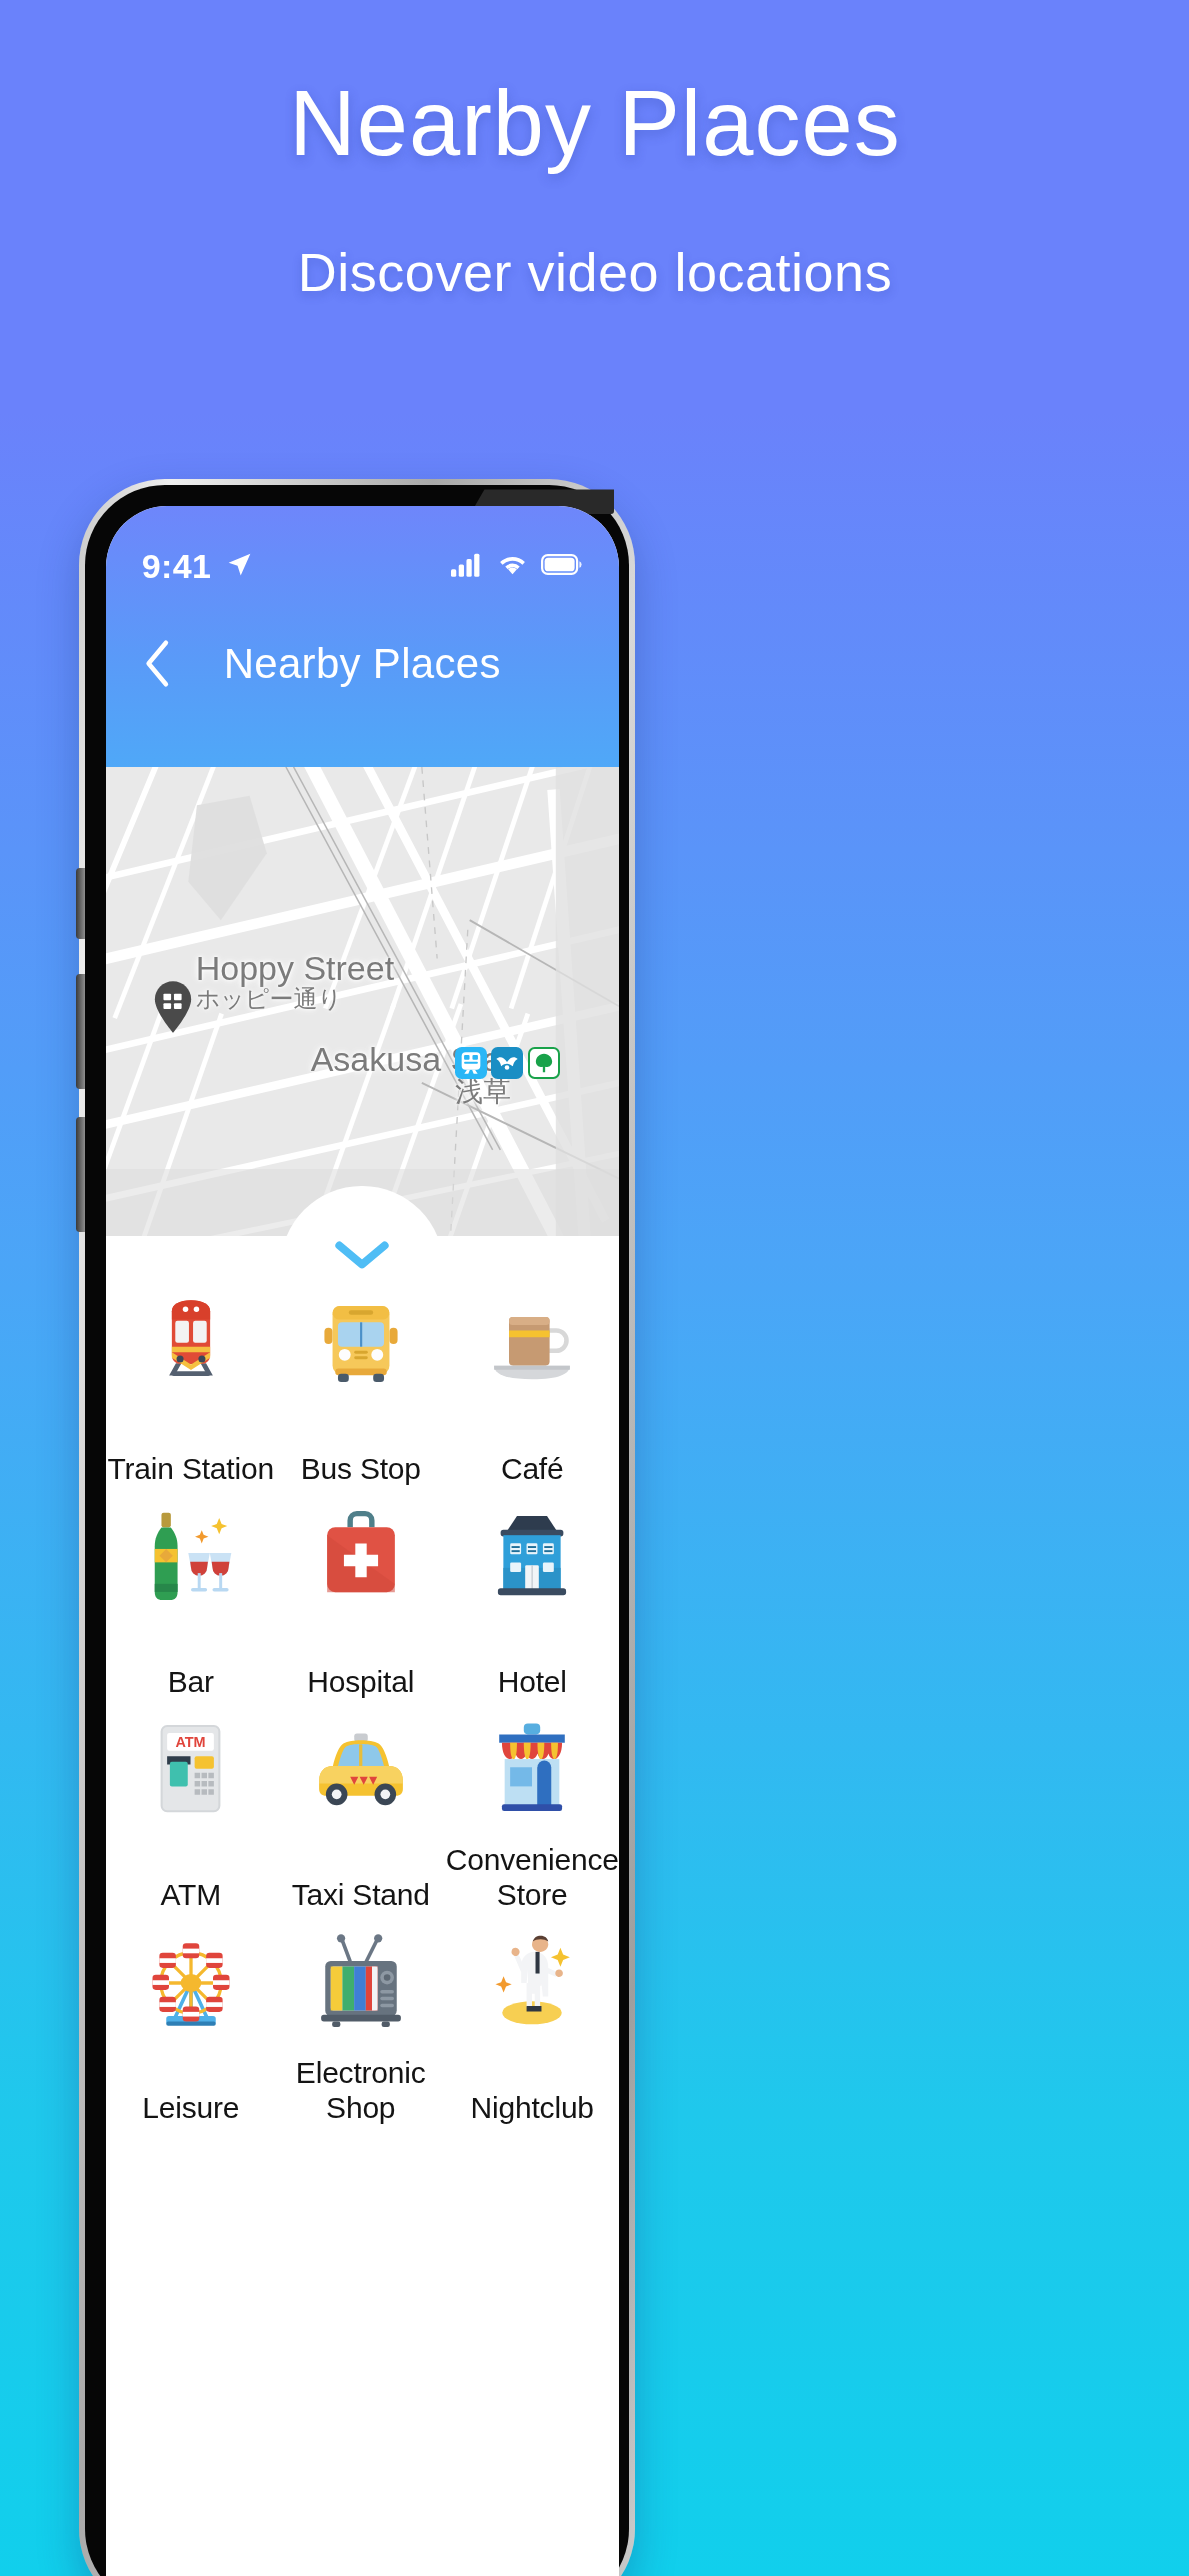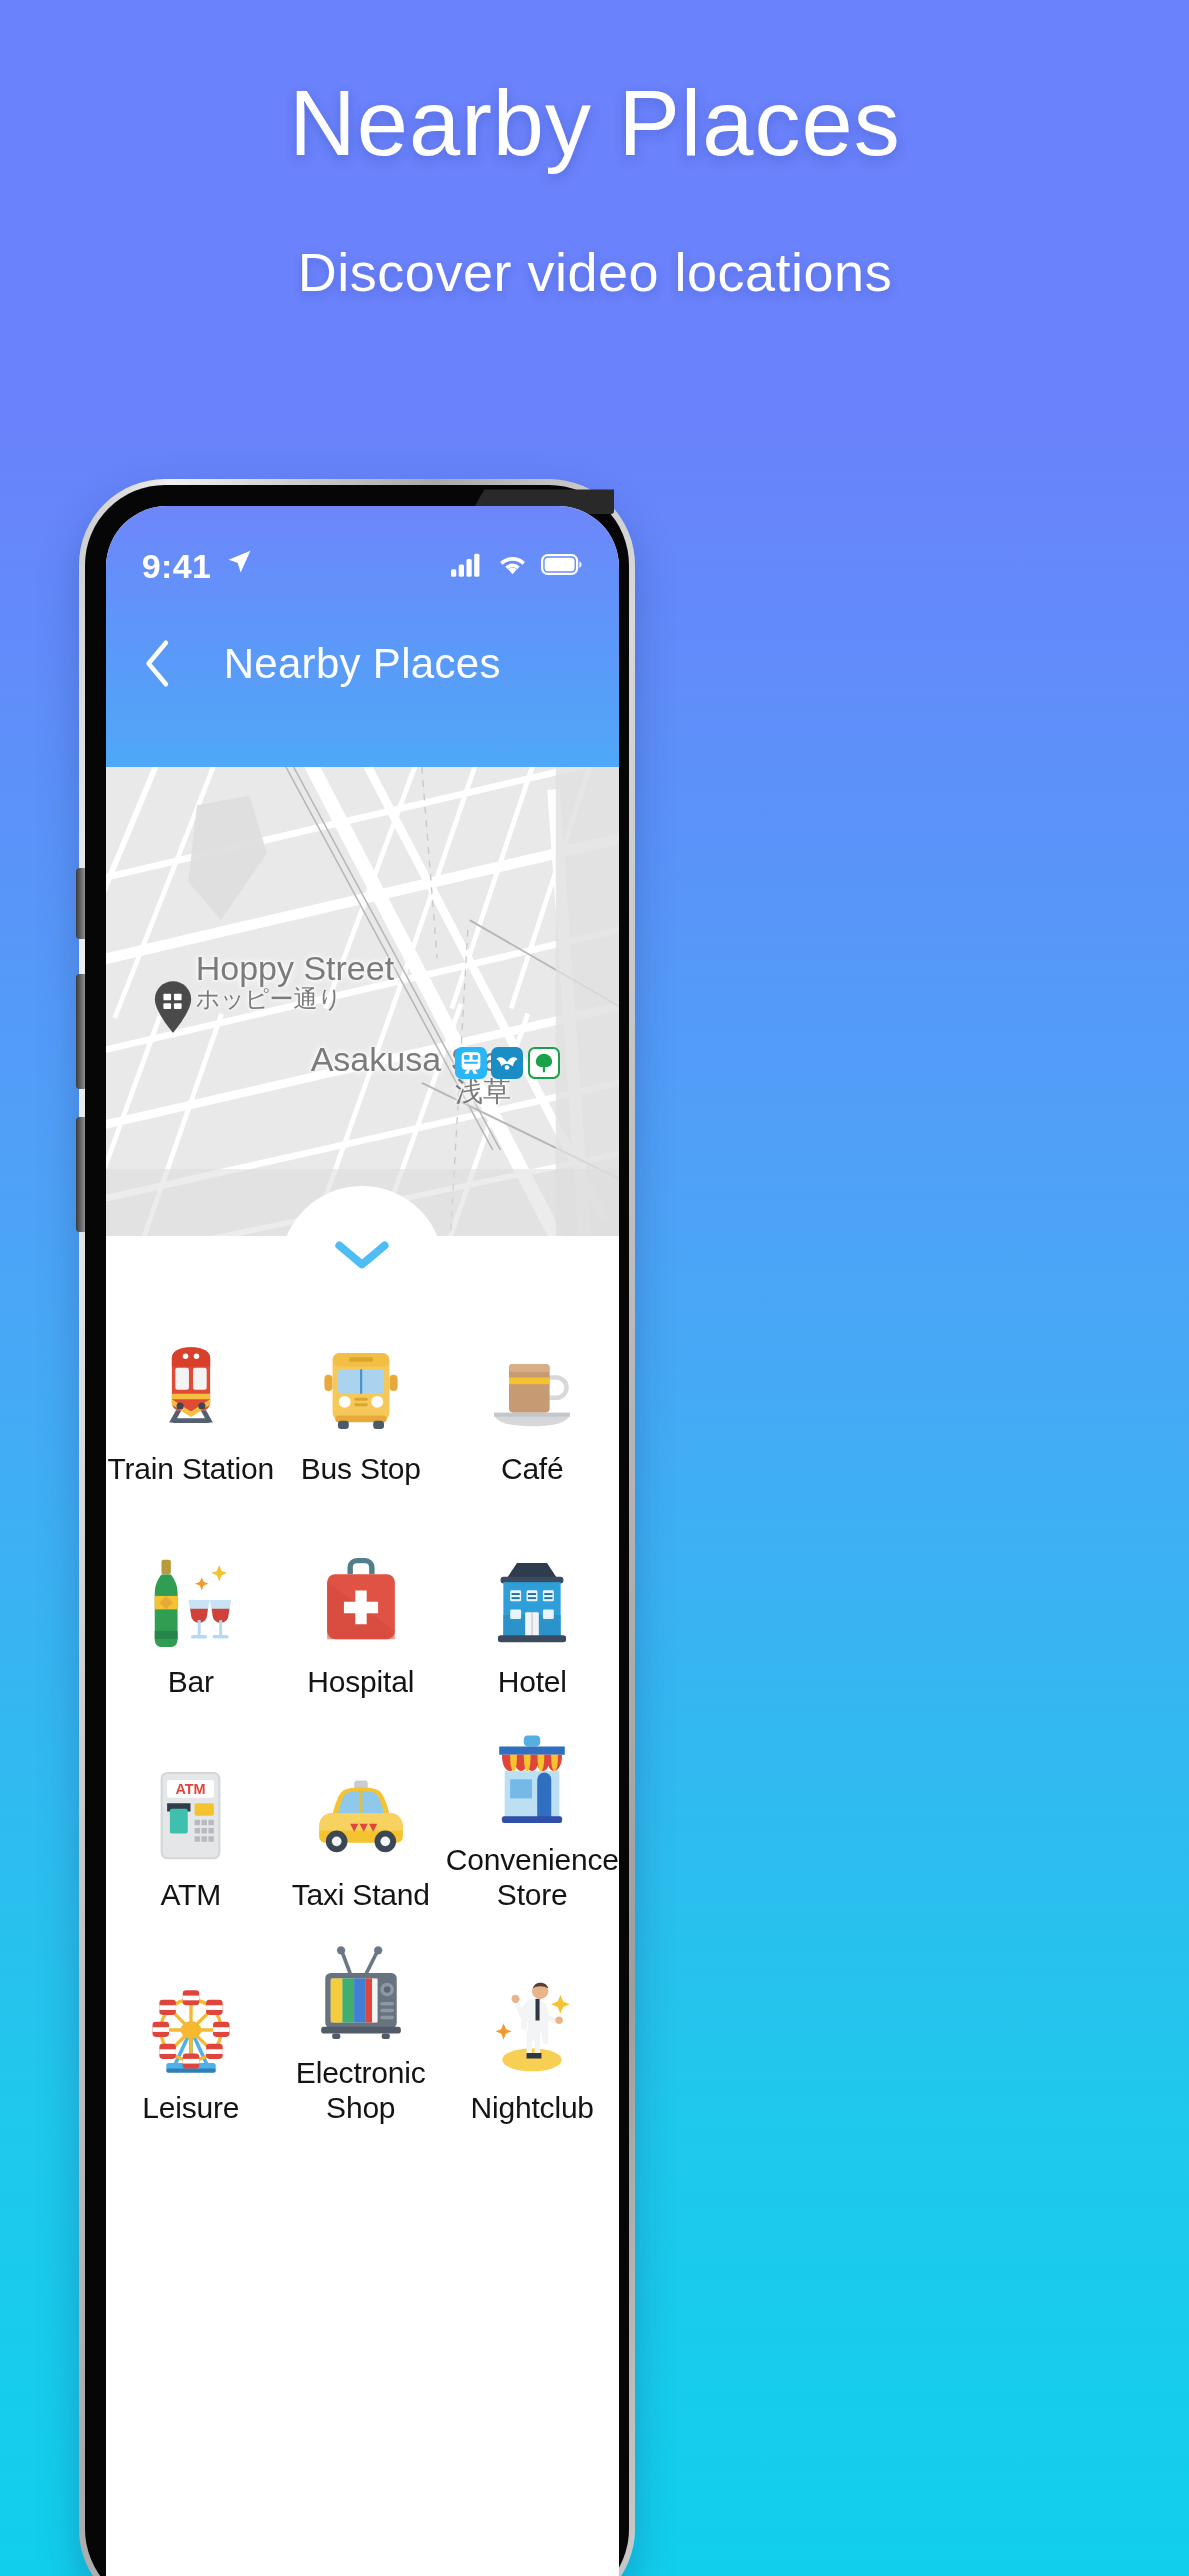--- a/index.html
+++ b/index.html
@@ -92,7 +92,7 @@
     height:50px;
     color:#fff;
   }
-  .sb-left { display:flex; align-items:flex-start; gap:14px; }
+  .sb-left { display:flex; align-items:center; gap:14px; }
   .sb-time { font-size:34px; font-weight:600; letter-spacing:0.4px; }
   .sb-right { display:flex; align-items:center; gap:12.5px; }
 

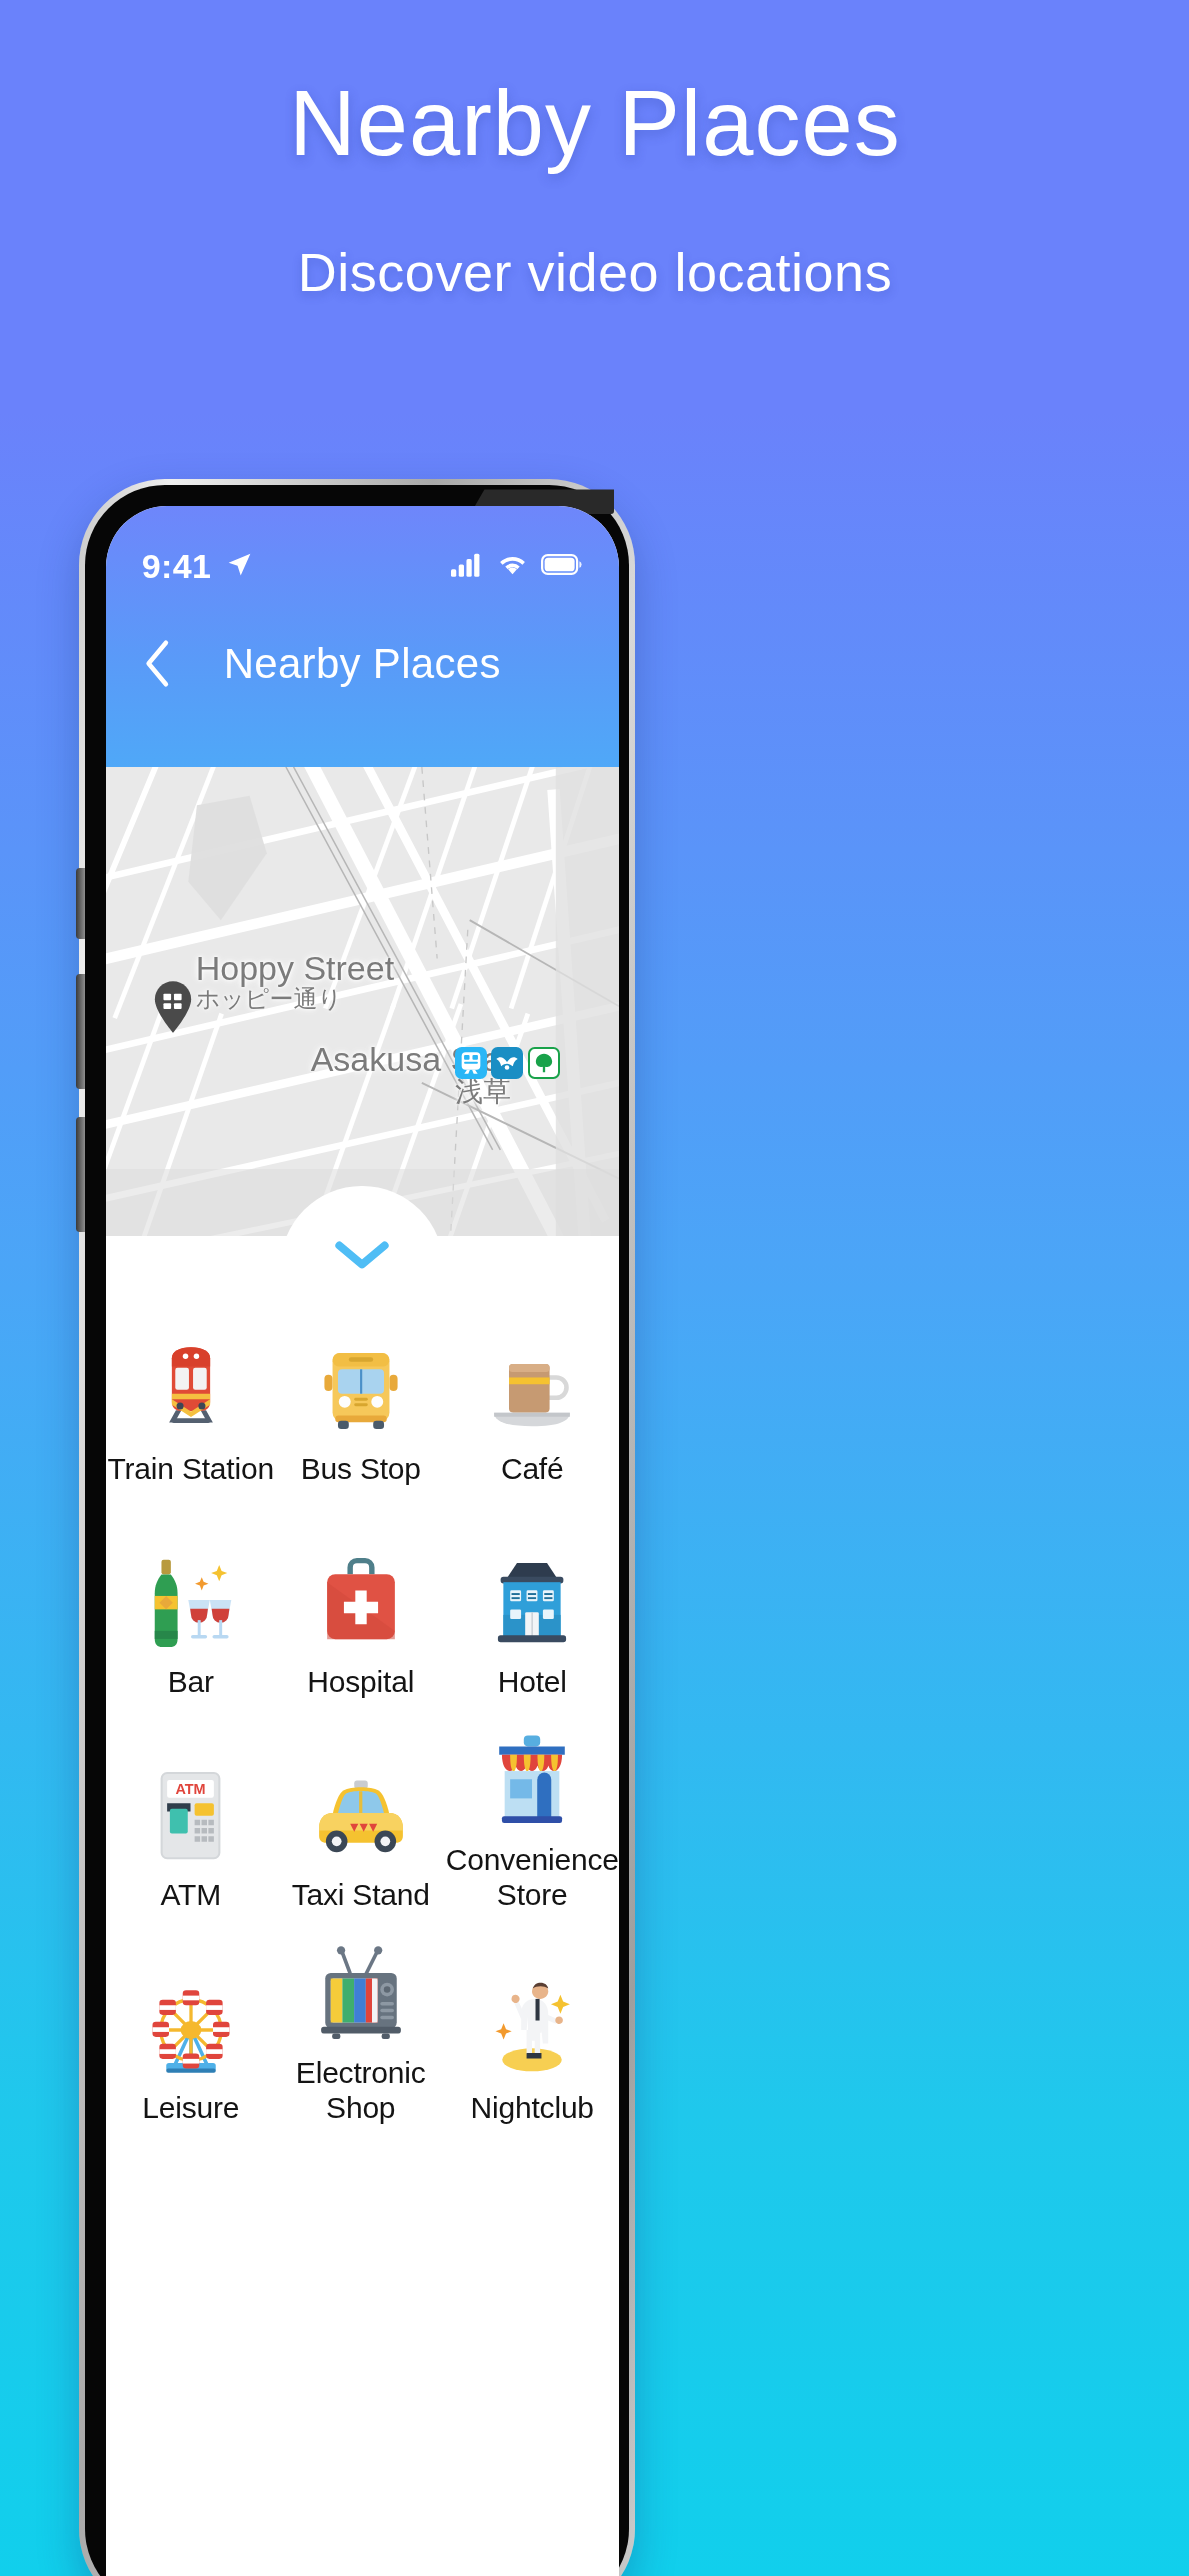--- a/index.html
+++ b/index.html
@@ -169,7 +169,7 @@
   }
   .cell {
     height:213px;
-    display:flex; flex-direction:column; align-items:center; justify-content:flex-end;
+    display:flex; flex-direction:column; align-items:center; justify-content:space-between;
     padding-top:17px;
   }
   .cell-icon { height:107px; display:flex; align-items:center; justify-content:center; }

